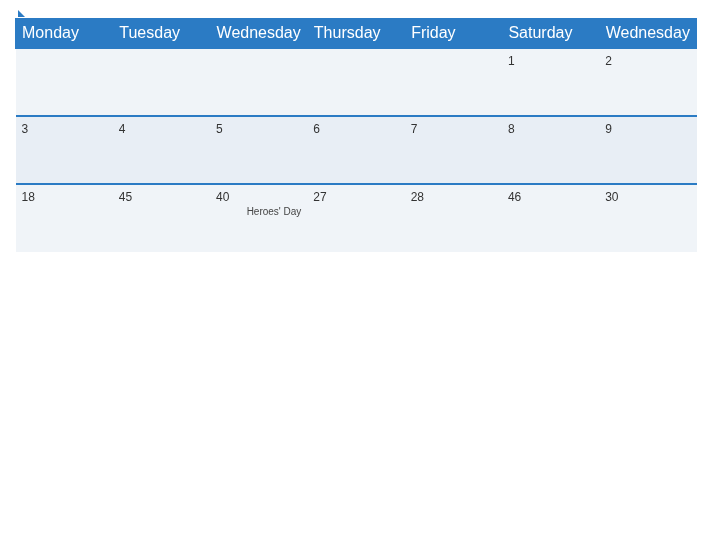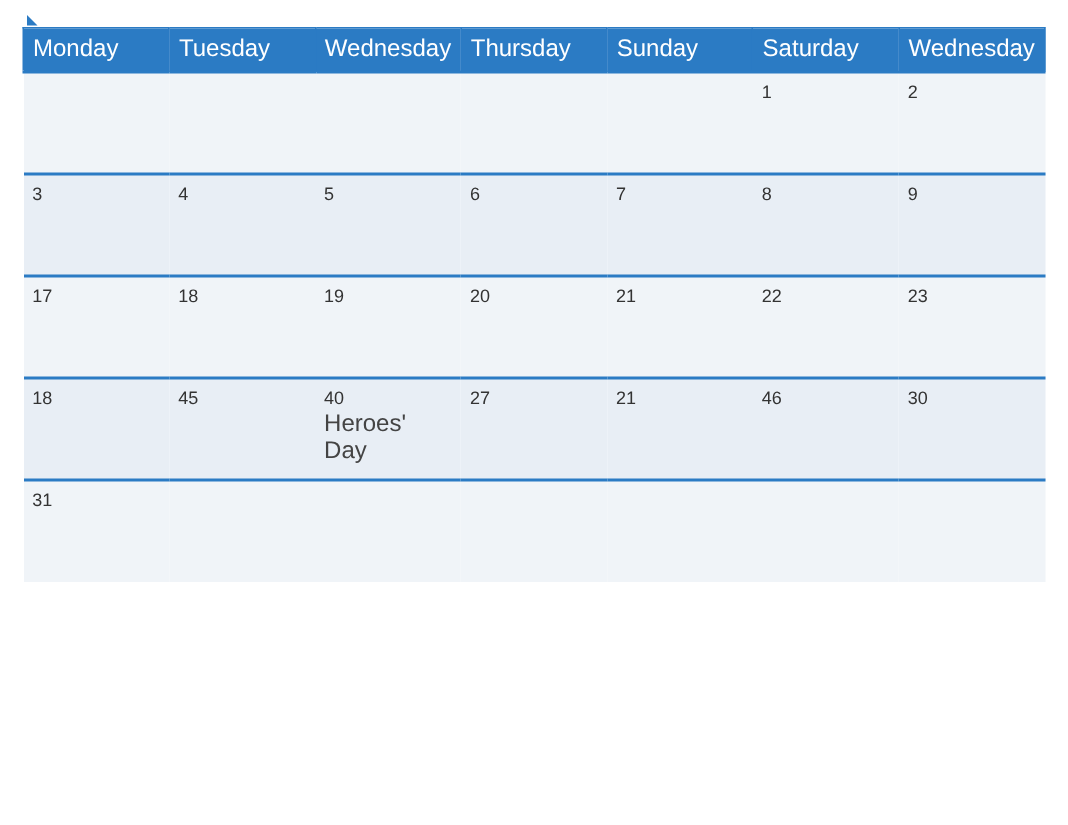--- a/index.html
+++ b/index.html
@@ -139,7 +139,7 @@
           <th>Tuesday</th>
           <th>Wednesday</th>
           <th>Thursday</th>
-          <th>Sunday</th>
+          <th>Friday</th>
           <th>Saturday</th>
           <th>Wednesday</th>
         </tr>

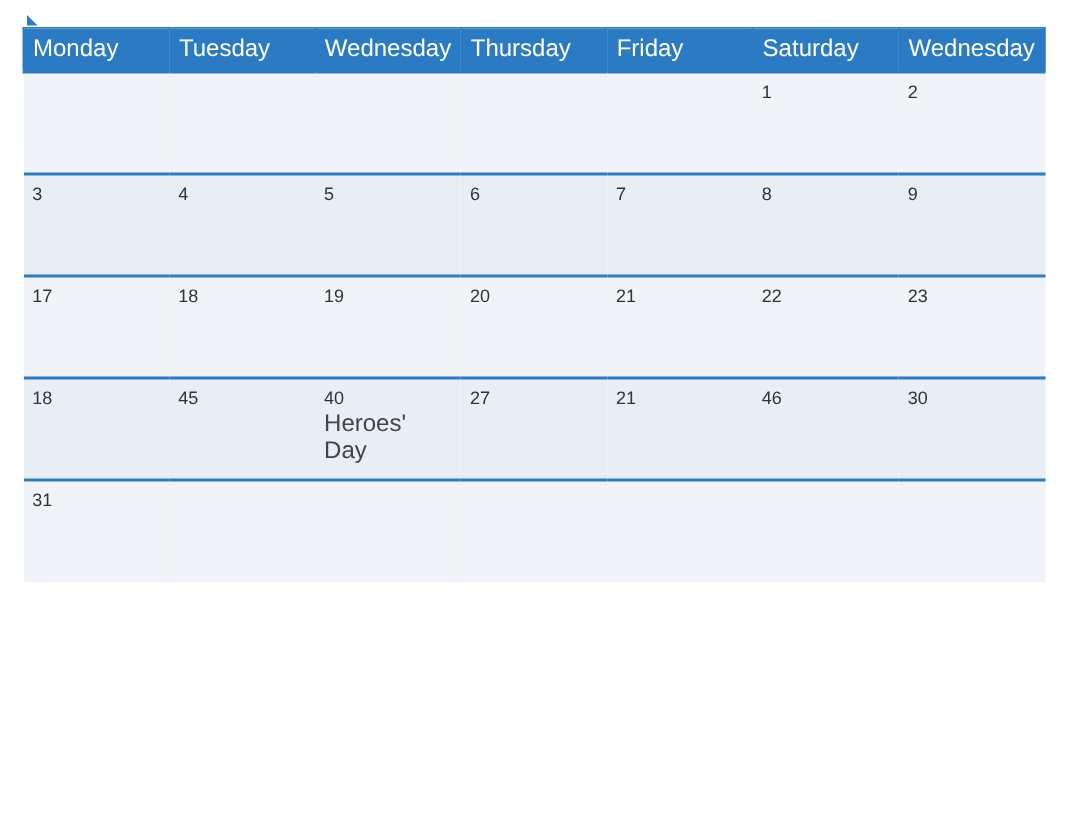--- a/index.html
+++ b/index.html
@@ -184,29 +184,6 @@
         </tr>
         <tr>
           <td>
-            <span class="day-number">17</span>
-          </td>
-          <td>
-            <span class="day-number">18</span>
-          </td>
-          <td>
-            <span class="day-number">19</span>
-          </td>
-          <td>
-            <span class="day-number">20</span>
-          </td>
-          <td>
-            <span class="day-number">21</span>
-          </td>
-          <td>
-            <span class="day-number">22</span>
-          </td>
-          <td>
-            <span class="day-number">23</span>
-          </td>
-        </tr>
-        <tr>
-          <td>
             <span class="day-number">18</span>
           </td>
           <td>

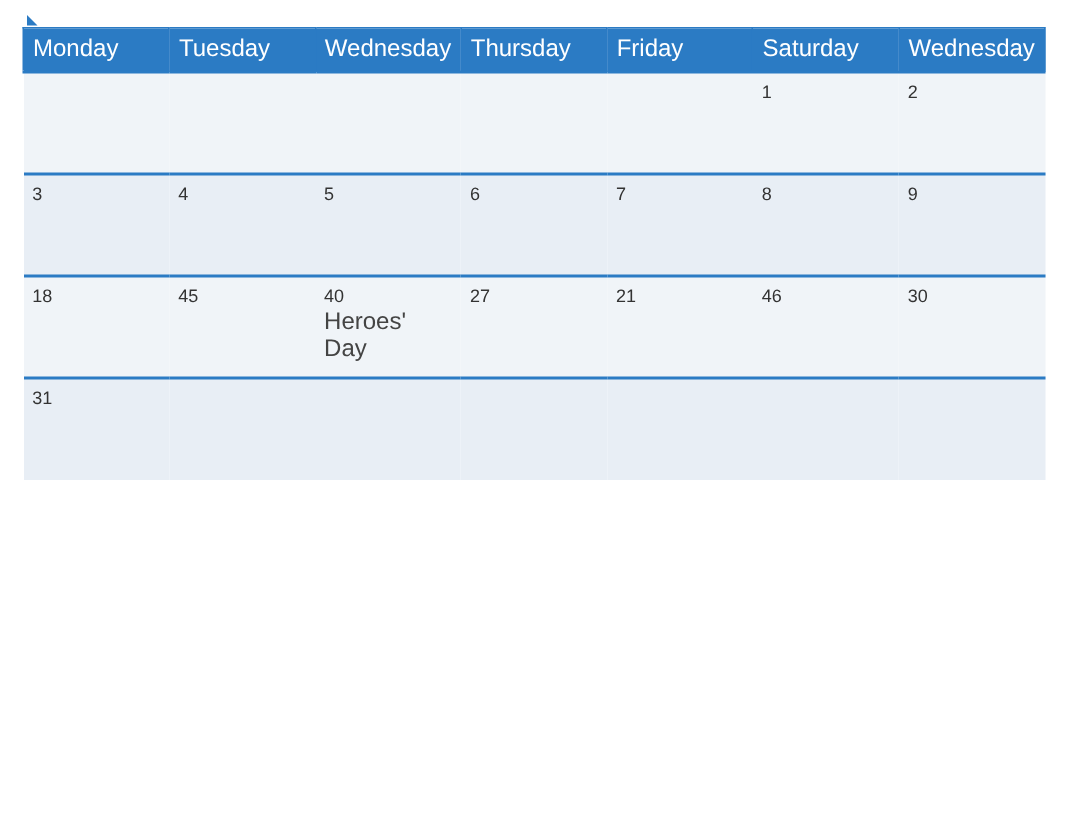--- a/index.html
+++ b/index.html
@@ -197,7 +197,7 @@
             <span class="day-number">27</span>
           </td>
           <td>
-            <span class="day-number">21</span>
+            <span class="day-number">28</span>
           </td>
           <td>
             <span class="day-number">46</span>

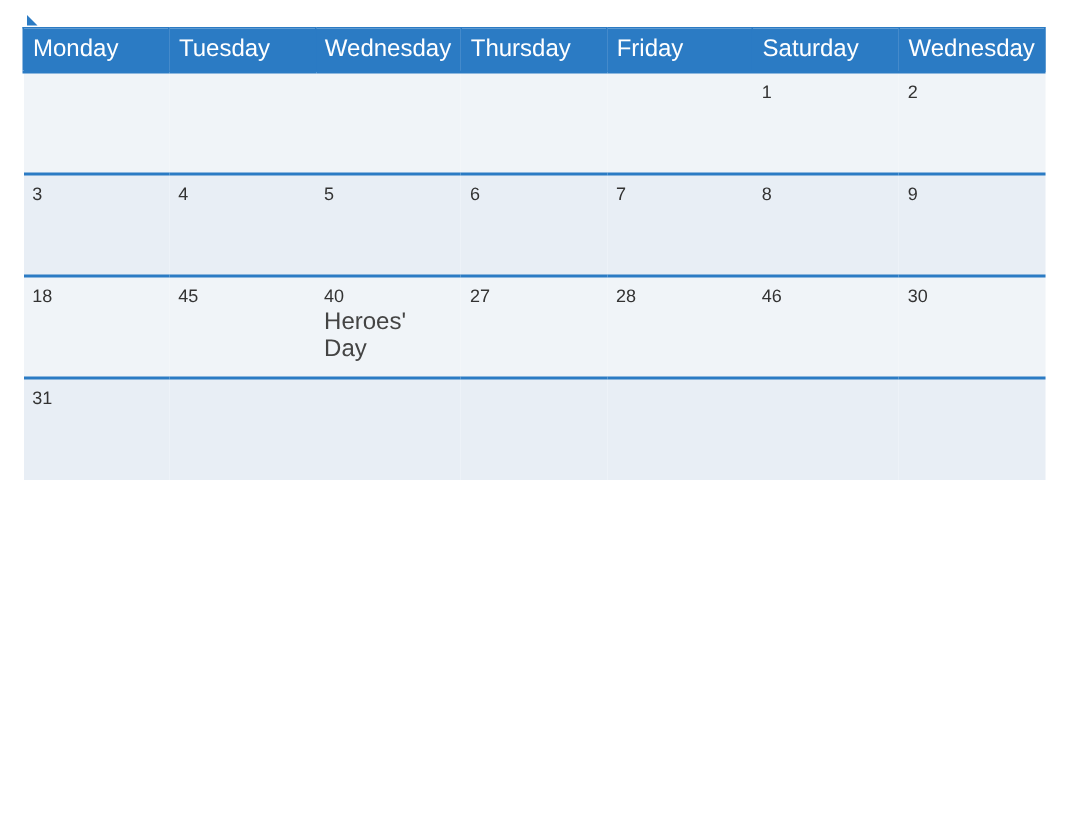--- a/index.html
+++ b/index.html
@@ -109,10 +109,11 @@
       display: block;
     }
     .day-event {
-      font-size: 16px;
+      font-size: 10px;
       color: #444;
       display: block;
       margin-top: 2px;
+      text-align: right;
     }
   </style>
 </head>

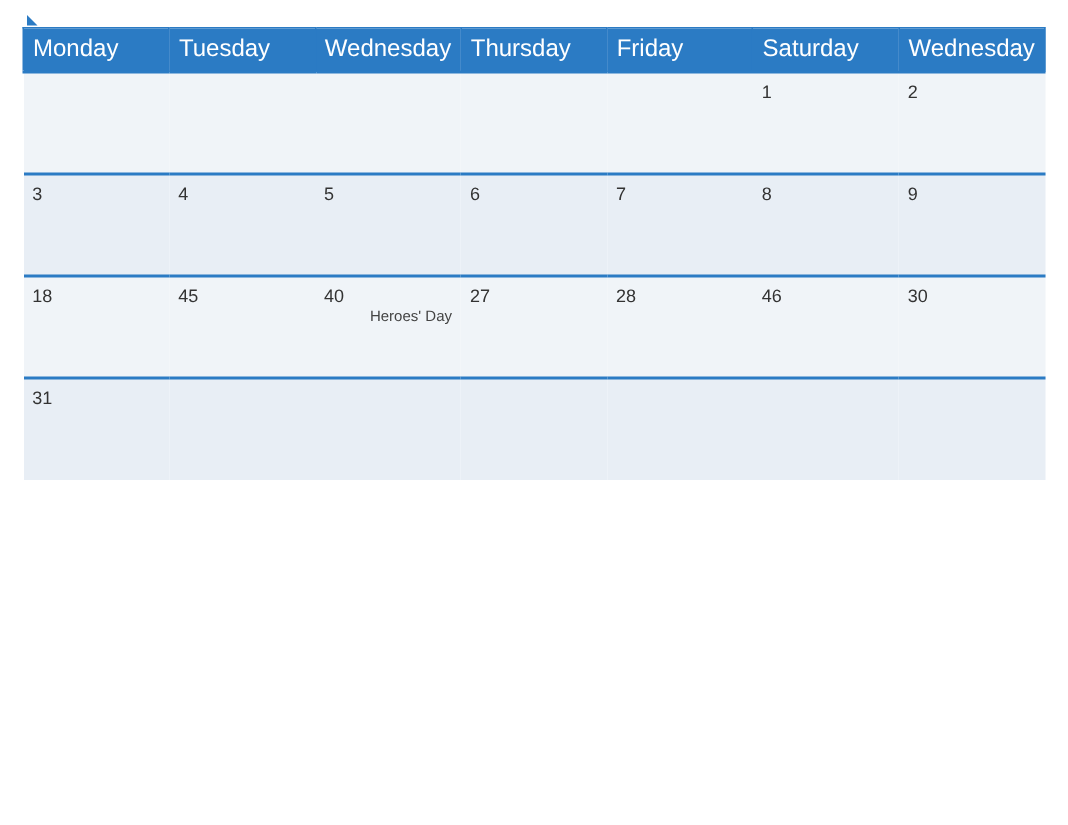--- a/index.html
+++ b/index.html
@@ -207,17 +207,6 @@
             <span class="day-number">30</span>
           </td>
         </tr>
-        <tr>
-          <td>
-            <span class="day-number">31</span>
-          </td>
-          <td></td>
-          <td></td>
-          <td></td>
-          <td></td>
-          <td></td>
-          <td></td>
-        </tr>
       </tbody>
   </table>
 </div>

